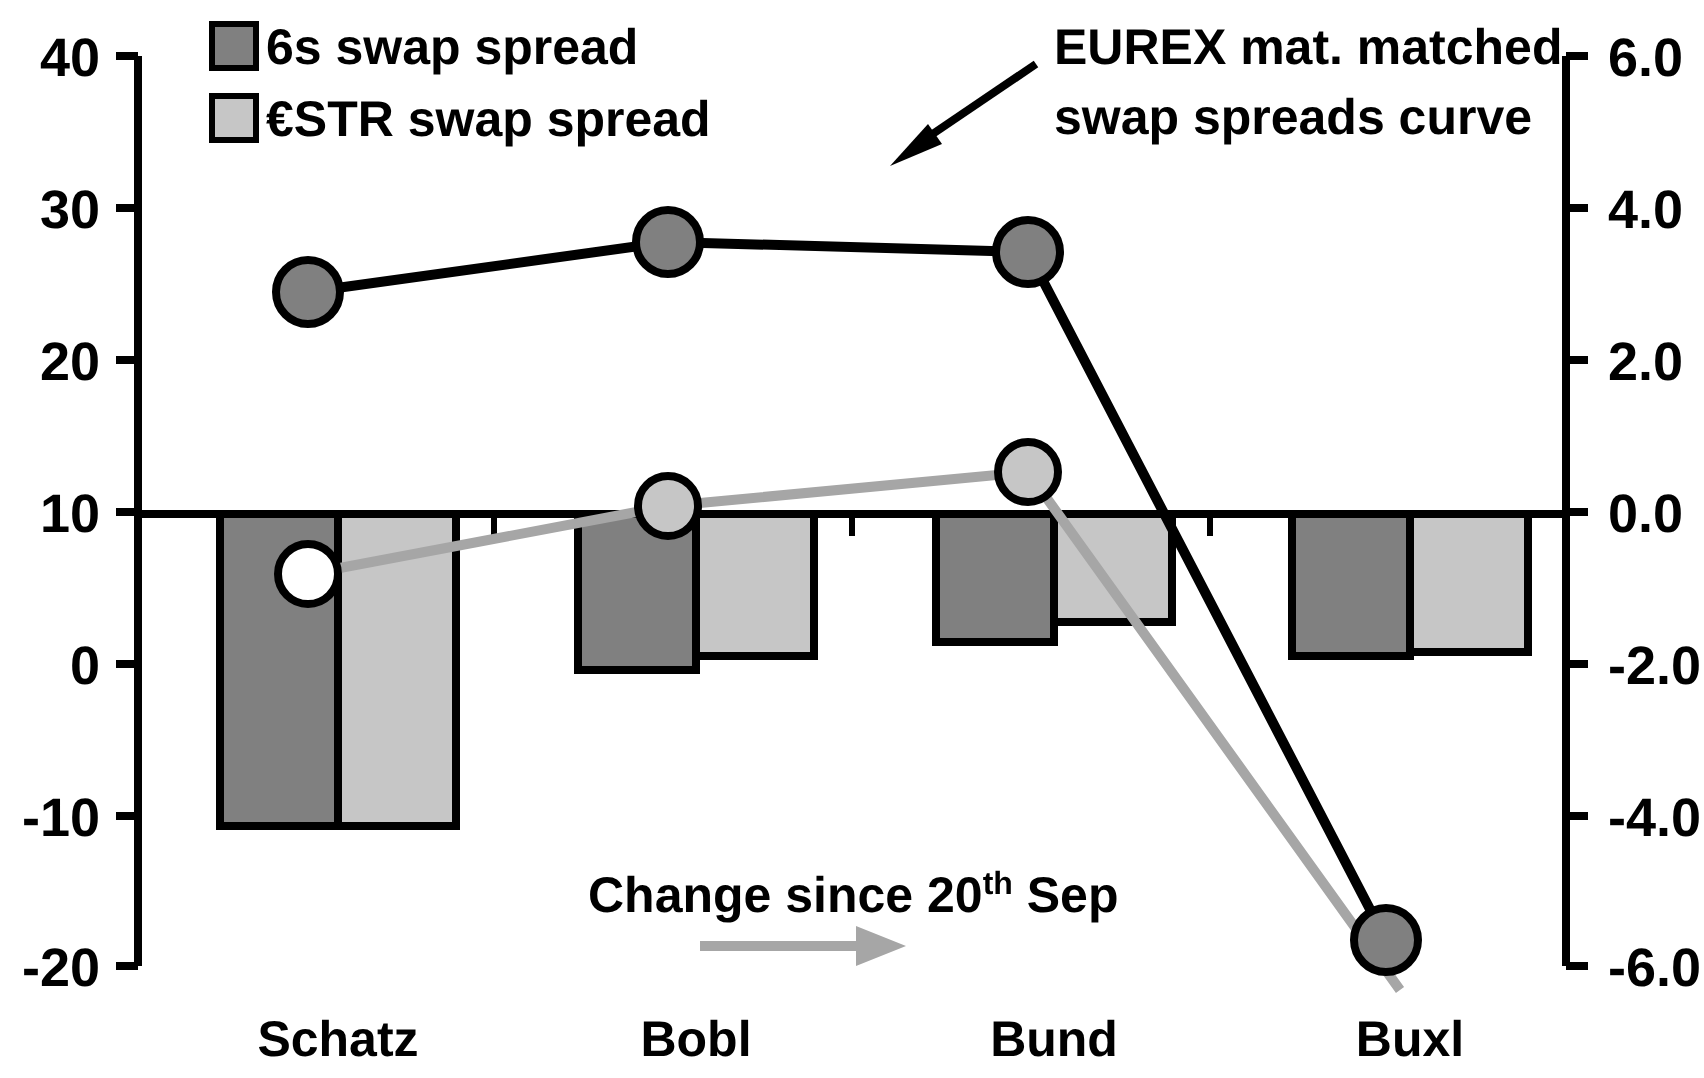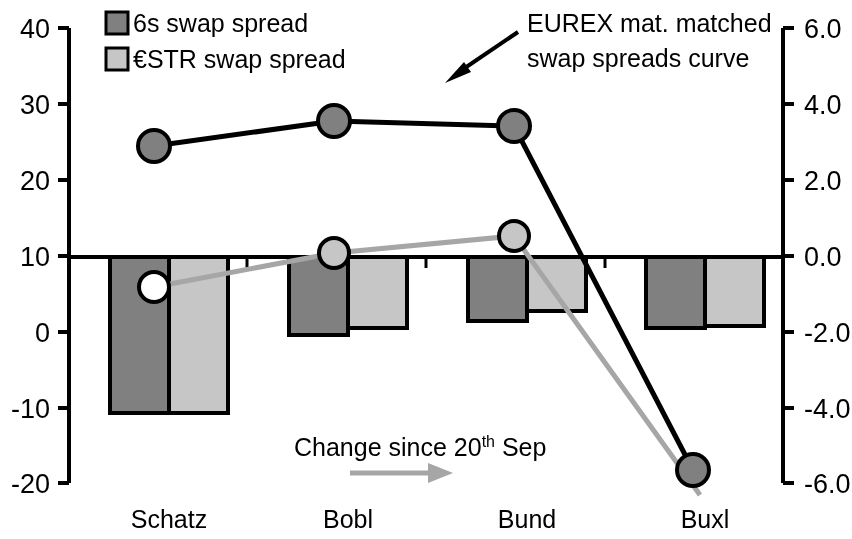--- a/index.html
+++ b/index.html
@@ -5,7 +5,7 @@
   html,body{margin:0;padding:0;background:#ffffff;}
   body{width:852px;height:539px;overflow:hidden;
        font-family:"Liberation Sans",sans-serif;color:#000;}
-  #chart-root{position:relative;width:852px;height:539px;}
+  #chart-root{position:relative;width:852px;height:539px;font-weight:bold;}
   svg#plot{position:absolute;left:0;top:0;width:852px;height:539px;display:block;}
 
   .tick-label{font-size:27px;fill:#000;font-family:"Liberation Sans",sans-serif;}

